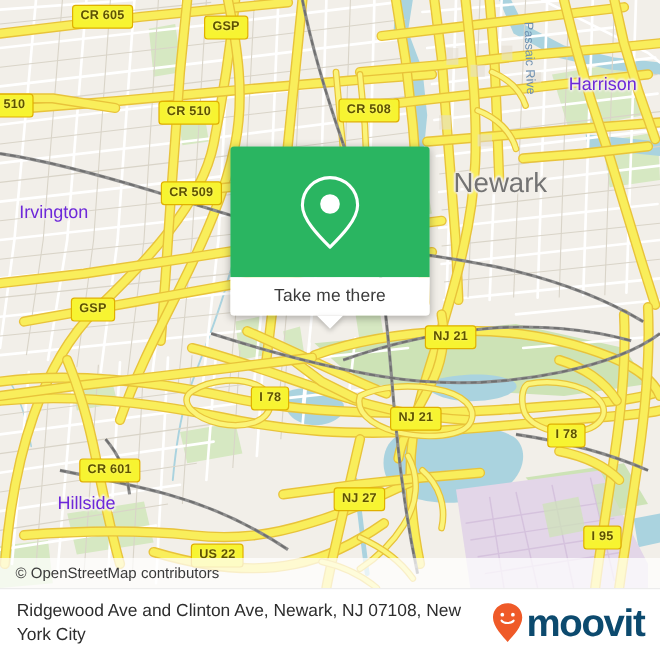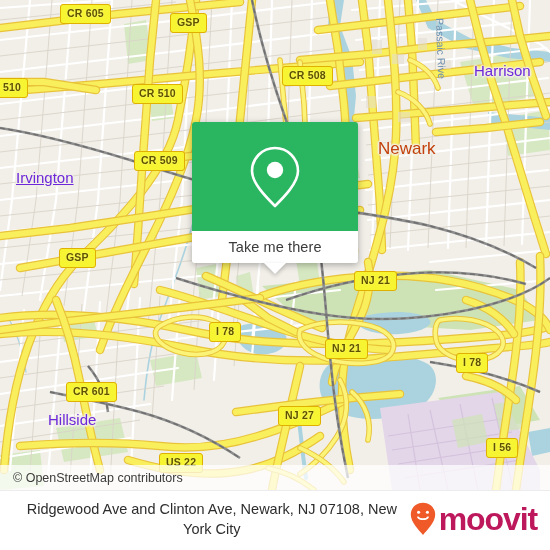--- a/index.html
+++ b/index.html
@@ -492,7 +492,7 @@
 
   <div class="shield" style="left:60px;  top:4px;">CR 605</div>
   <div class="shield" style="left:170px; top:13px;">GSP</div>
-  <div class="shield" style="left:282px; top:66px;">CR 508</div>
+  <div class="shield" style="left:282px; top:82px;">CR 508</div>
   <div class="shield" style="left:-4px;  top:78px;">510</div>
   <div class="shield" style="left:98px;  top:84px;margin-left:34px;">CR 510</div>
   <div class="shield" style="left:134px; top:151px;">CR 509</div>

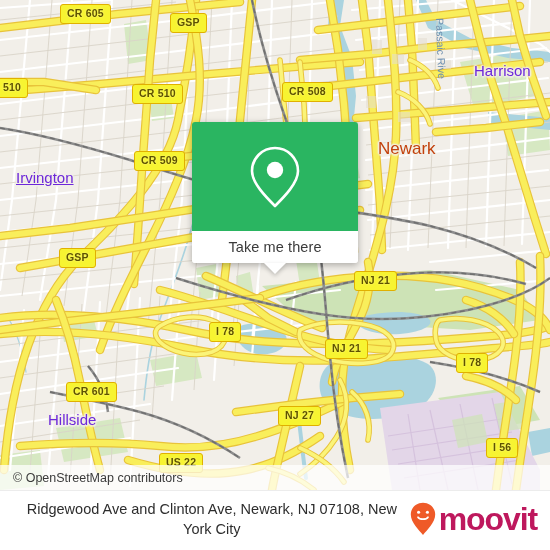--- a/index.html
+++ b/index.html
@@ -62,7 +62,7 @@
        0 1.5px 1.5px #f2efe9, 0 -1.5px 1.5px #f2efe9,
        1px 1px 1.5px #f2efe9, -1px -1px 1.5px #f2efe9;
   }
-  .place.big { font-size: 17px; color: #c2410c; }
+  .place.big { font-size: 23px; color: #737373; }
 
   .river-label {
     position: absolute;

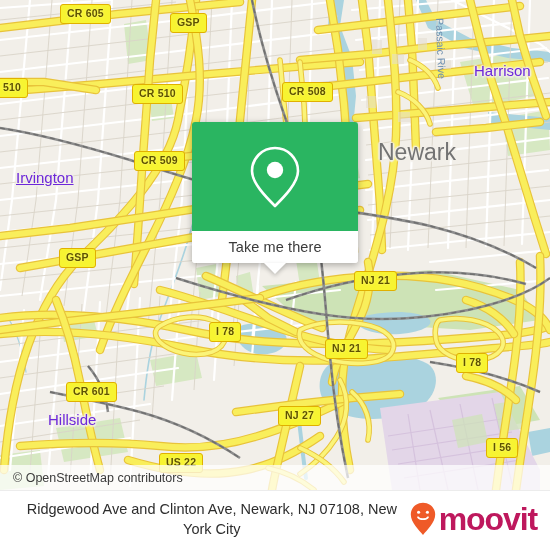--- a/index.html
+++ b/index.html
@@ -508,7 +508,7 @@
 
   <div class="place" style="left:474px; top:62px;">Harrison</div>
   <div class="place big" style="left:378px; top:139px;">Newark</div>
-  <div class="place" style="left:16px;  top:169px;text-decoration:underline;">Irvington</div>
+  <div class="place" style="left:16px;  top:169px;">Irvington</div>
   <div class="place" style="left:48px;  top:411px;">Hillside</div>
 
   <div class="river-label" style="left:446px; top:18px; transform: rotate(88deg);">Passaic Rive</div>

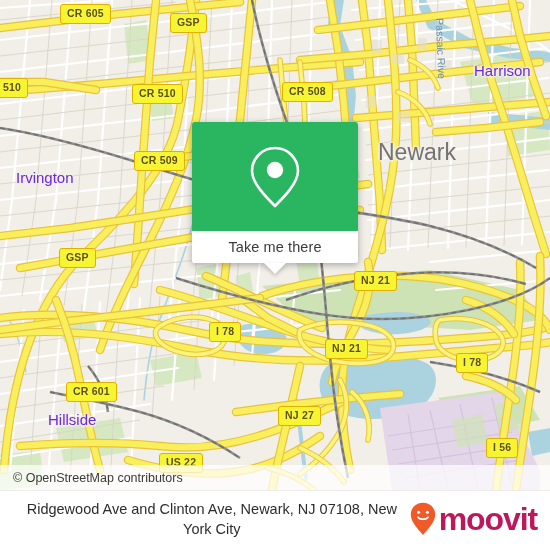--- a/index.html
+++ b/index.html
@@ -504,7 +504,7 @@
   <div class="shield" style="left:456px; top:353px;">I 78</div>
   <div class="shield" style="left:258px; top:406px;margin-left:20px;">NJ 27</div>
   <div class="shield" style="left:159px; top:453px;">US 22</div>
-  <div class="shield" style="left:486px; top:438px;">I 56</div>
+  <div class="shield" style="left:486px; top:438px;">I 95</div>
 
   <div class="place" style="left:474px; top:62px;">Harrison</div>
   <div class="place big" style="left:378px; top:139px;">Newark</div>

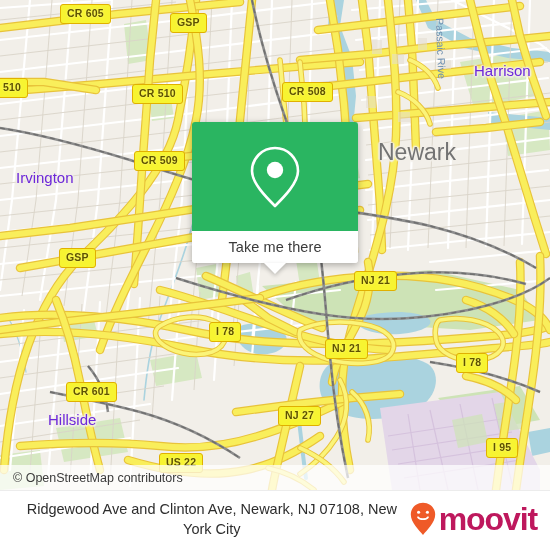--- a/index.html
+++ b/index.html
@@ -152,7 +152,6 @@
     box-sizing: border-box;
     padding: 0 13px 0 14px;
     border-top: 1px solid #ececec;
-    text-align: center;
   }
   #footer-title {
     color: #2d2d2d;

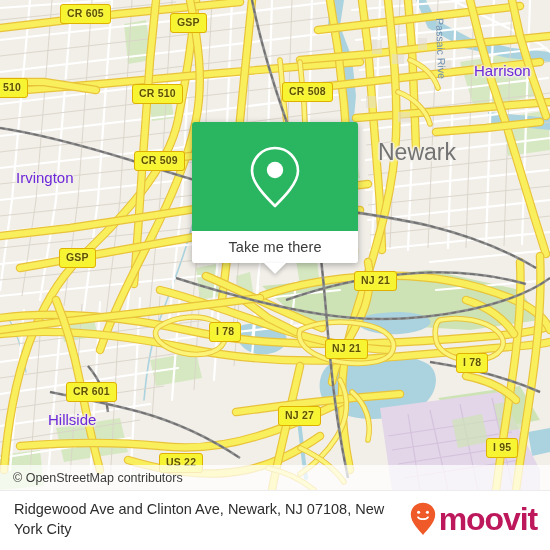--- a/index.html
+++ b/index.html
@@ -169,7 +169,7 @@
   #brand-wordmark {
     font-size: 32px;
     font-weight: bold;
-    color: #be185d;
+    color: #0c4a6e;
     letter-spacing: -1.1px;
     line-height: 1;
     font-family: "Liberation Sans", sans-serif;

